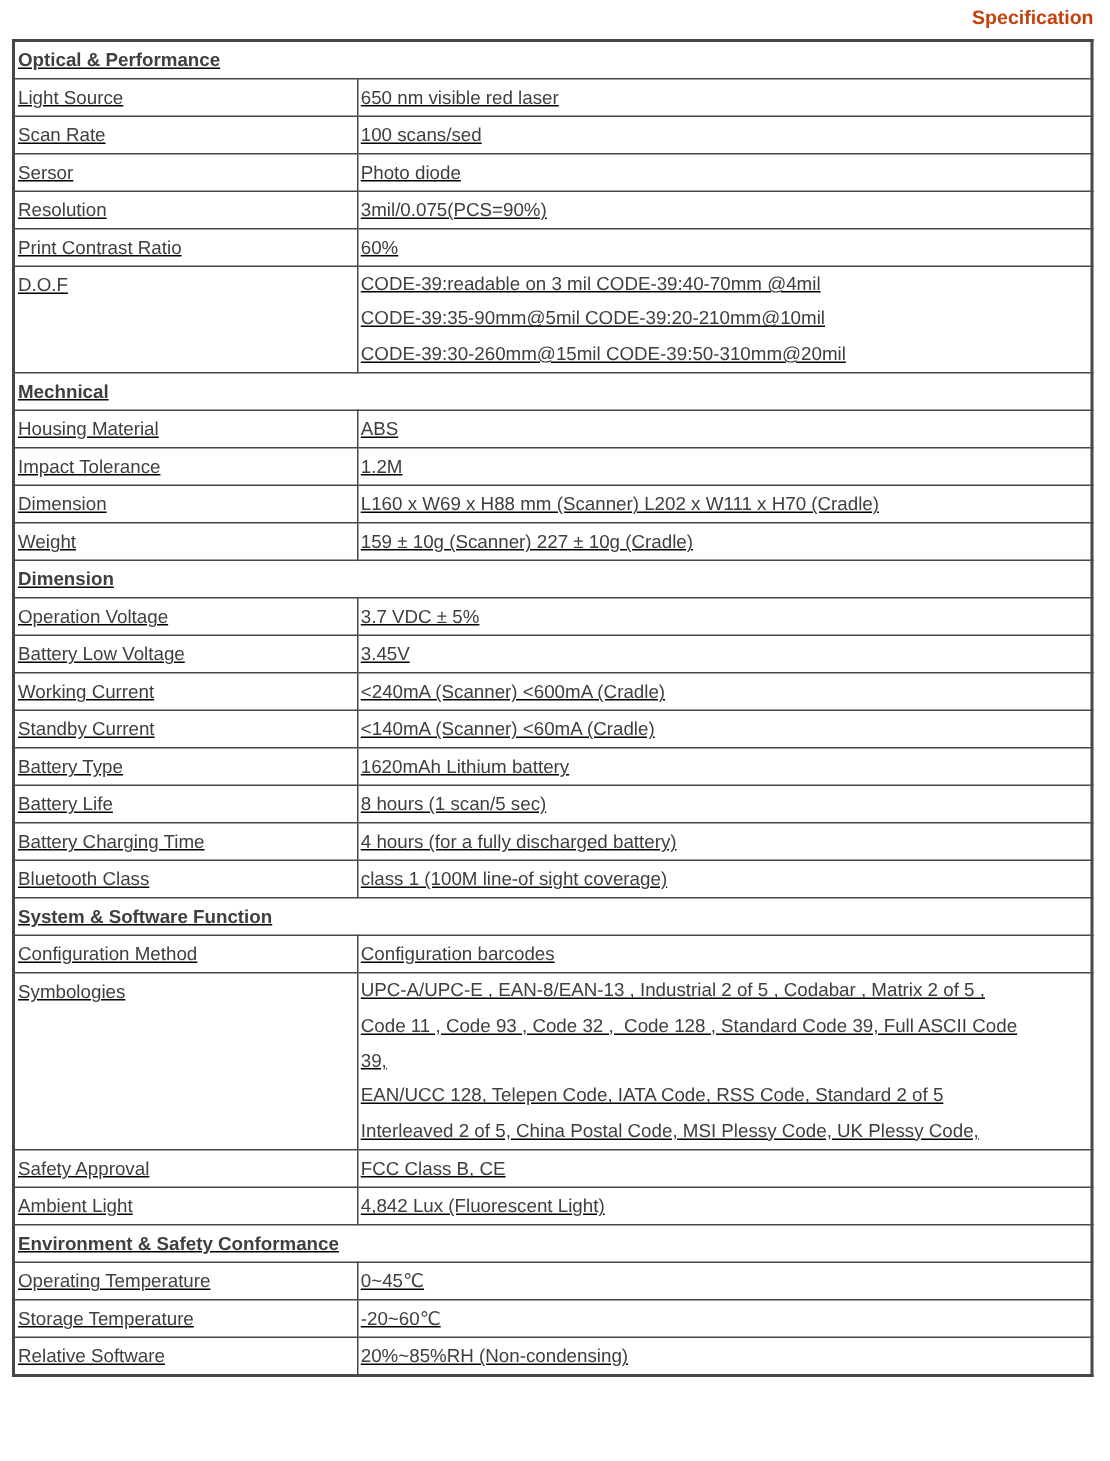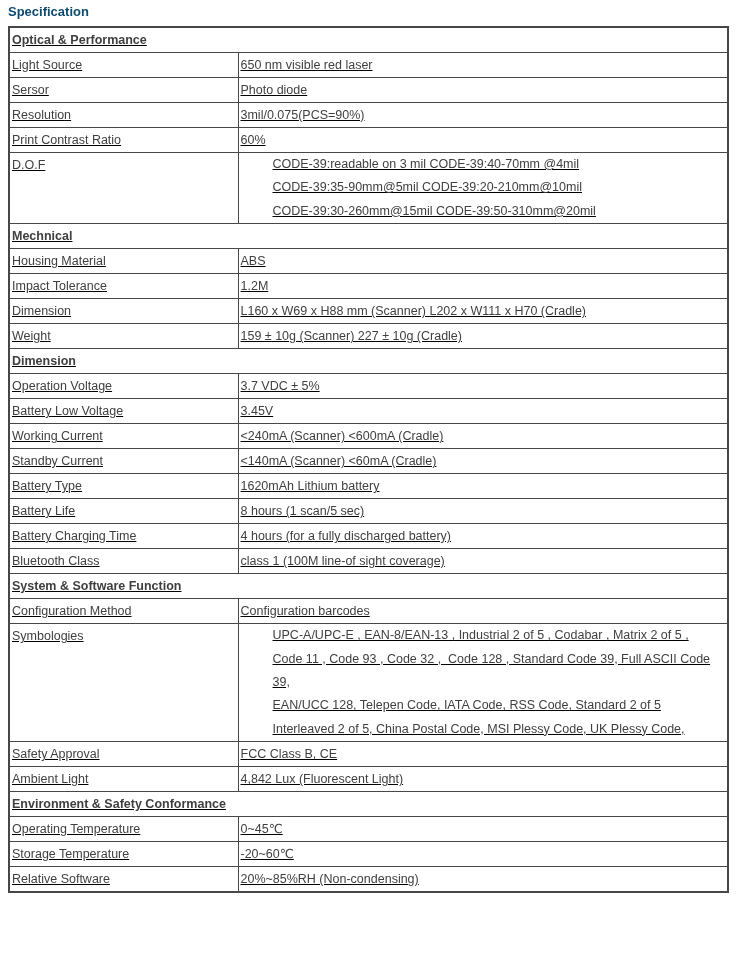--- a/index.html
+++ b/index.html
@@ -19,9 +19,10 @@
   .page-title {
     font-size: 13px;
     font-weight: bold;
-    color: #0c4a6e;
+    color: #c2410c;
     line-height: 15px;
     margin: 0 0 7px 0;
+    text-align: right;
   }
   table.spec-table {
     border-collapse: collapse;

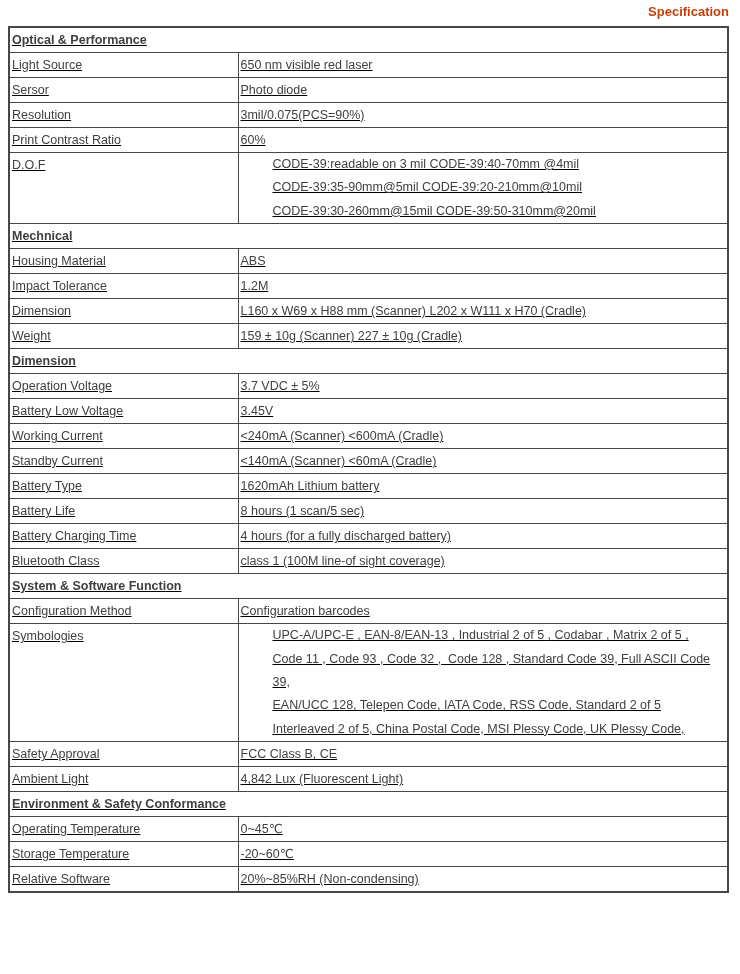--- a/index.html
+++ b/index.html
@@ -82,6 +82,12 @@
           </td>
         </tr>
         <tr>
+          <td class="label-cell">Scan Rate</td>
+          <td class="value-cell">
+            <div class="value-line">100 scans/sed</div>
+          </td>
+        </tr>
+        <tr>
           <td class="label-cell">Sersor</td>
           <td class="value-cell">
             <div class="value-line">Photo diode</div>

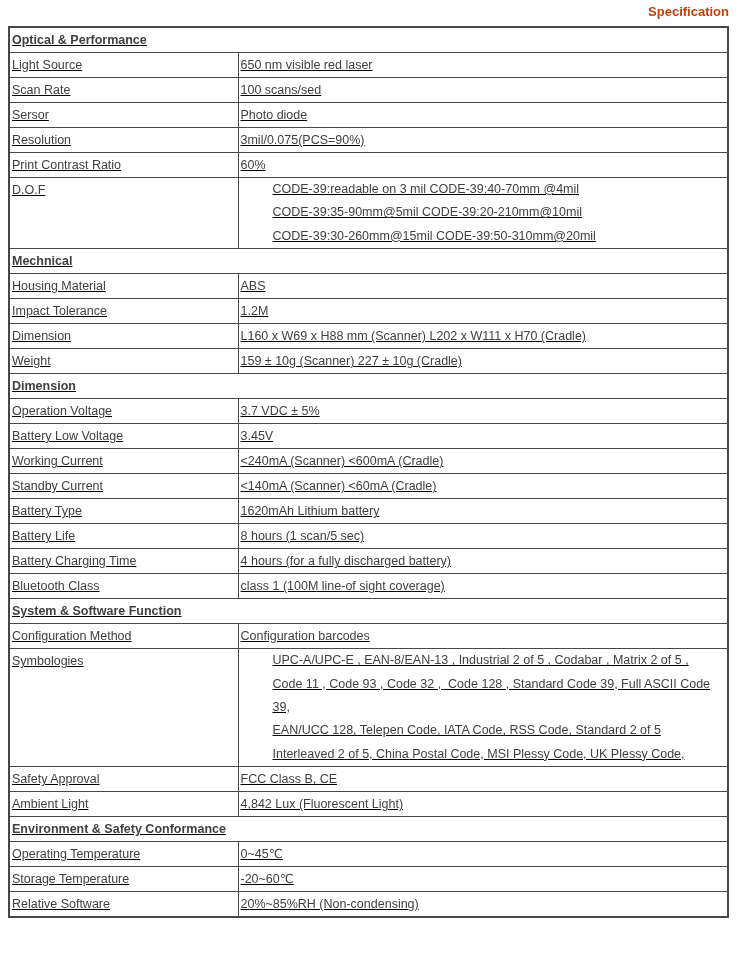--- a/index.html
+++ b/index.html
@@ -58,7 +58,6 @@
   }
   td.multiline .value-line {
     line-height: 23.4px;
-    padding-left: 32px;
   }
 </style>
 </head>

